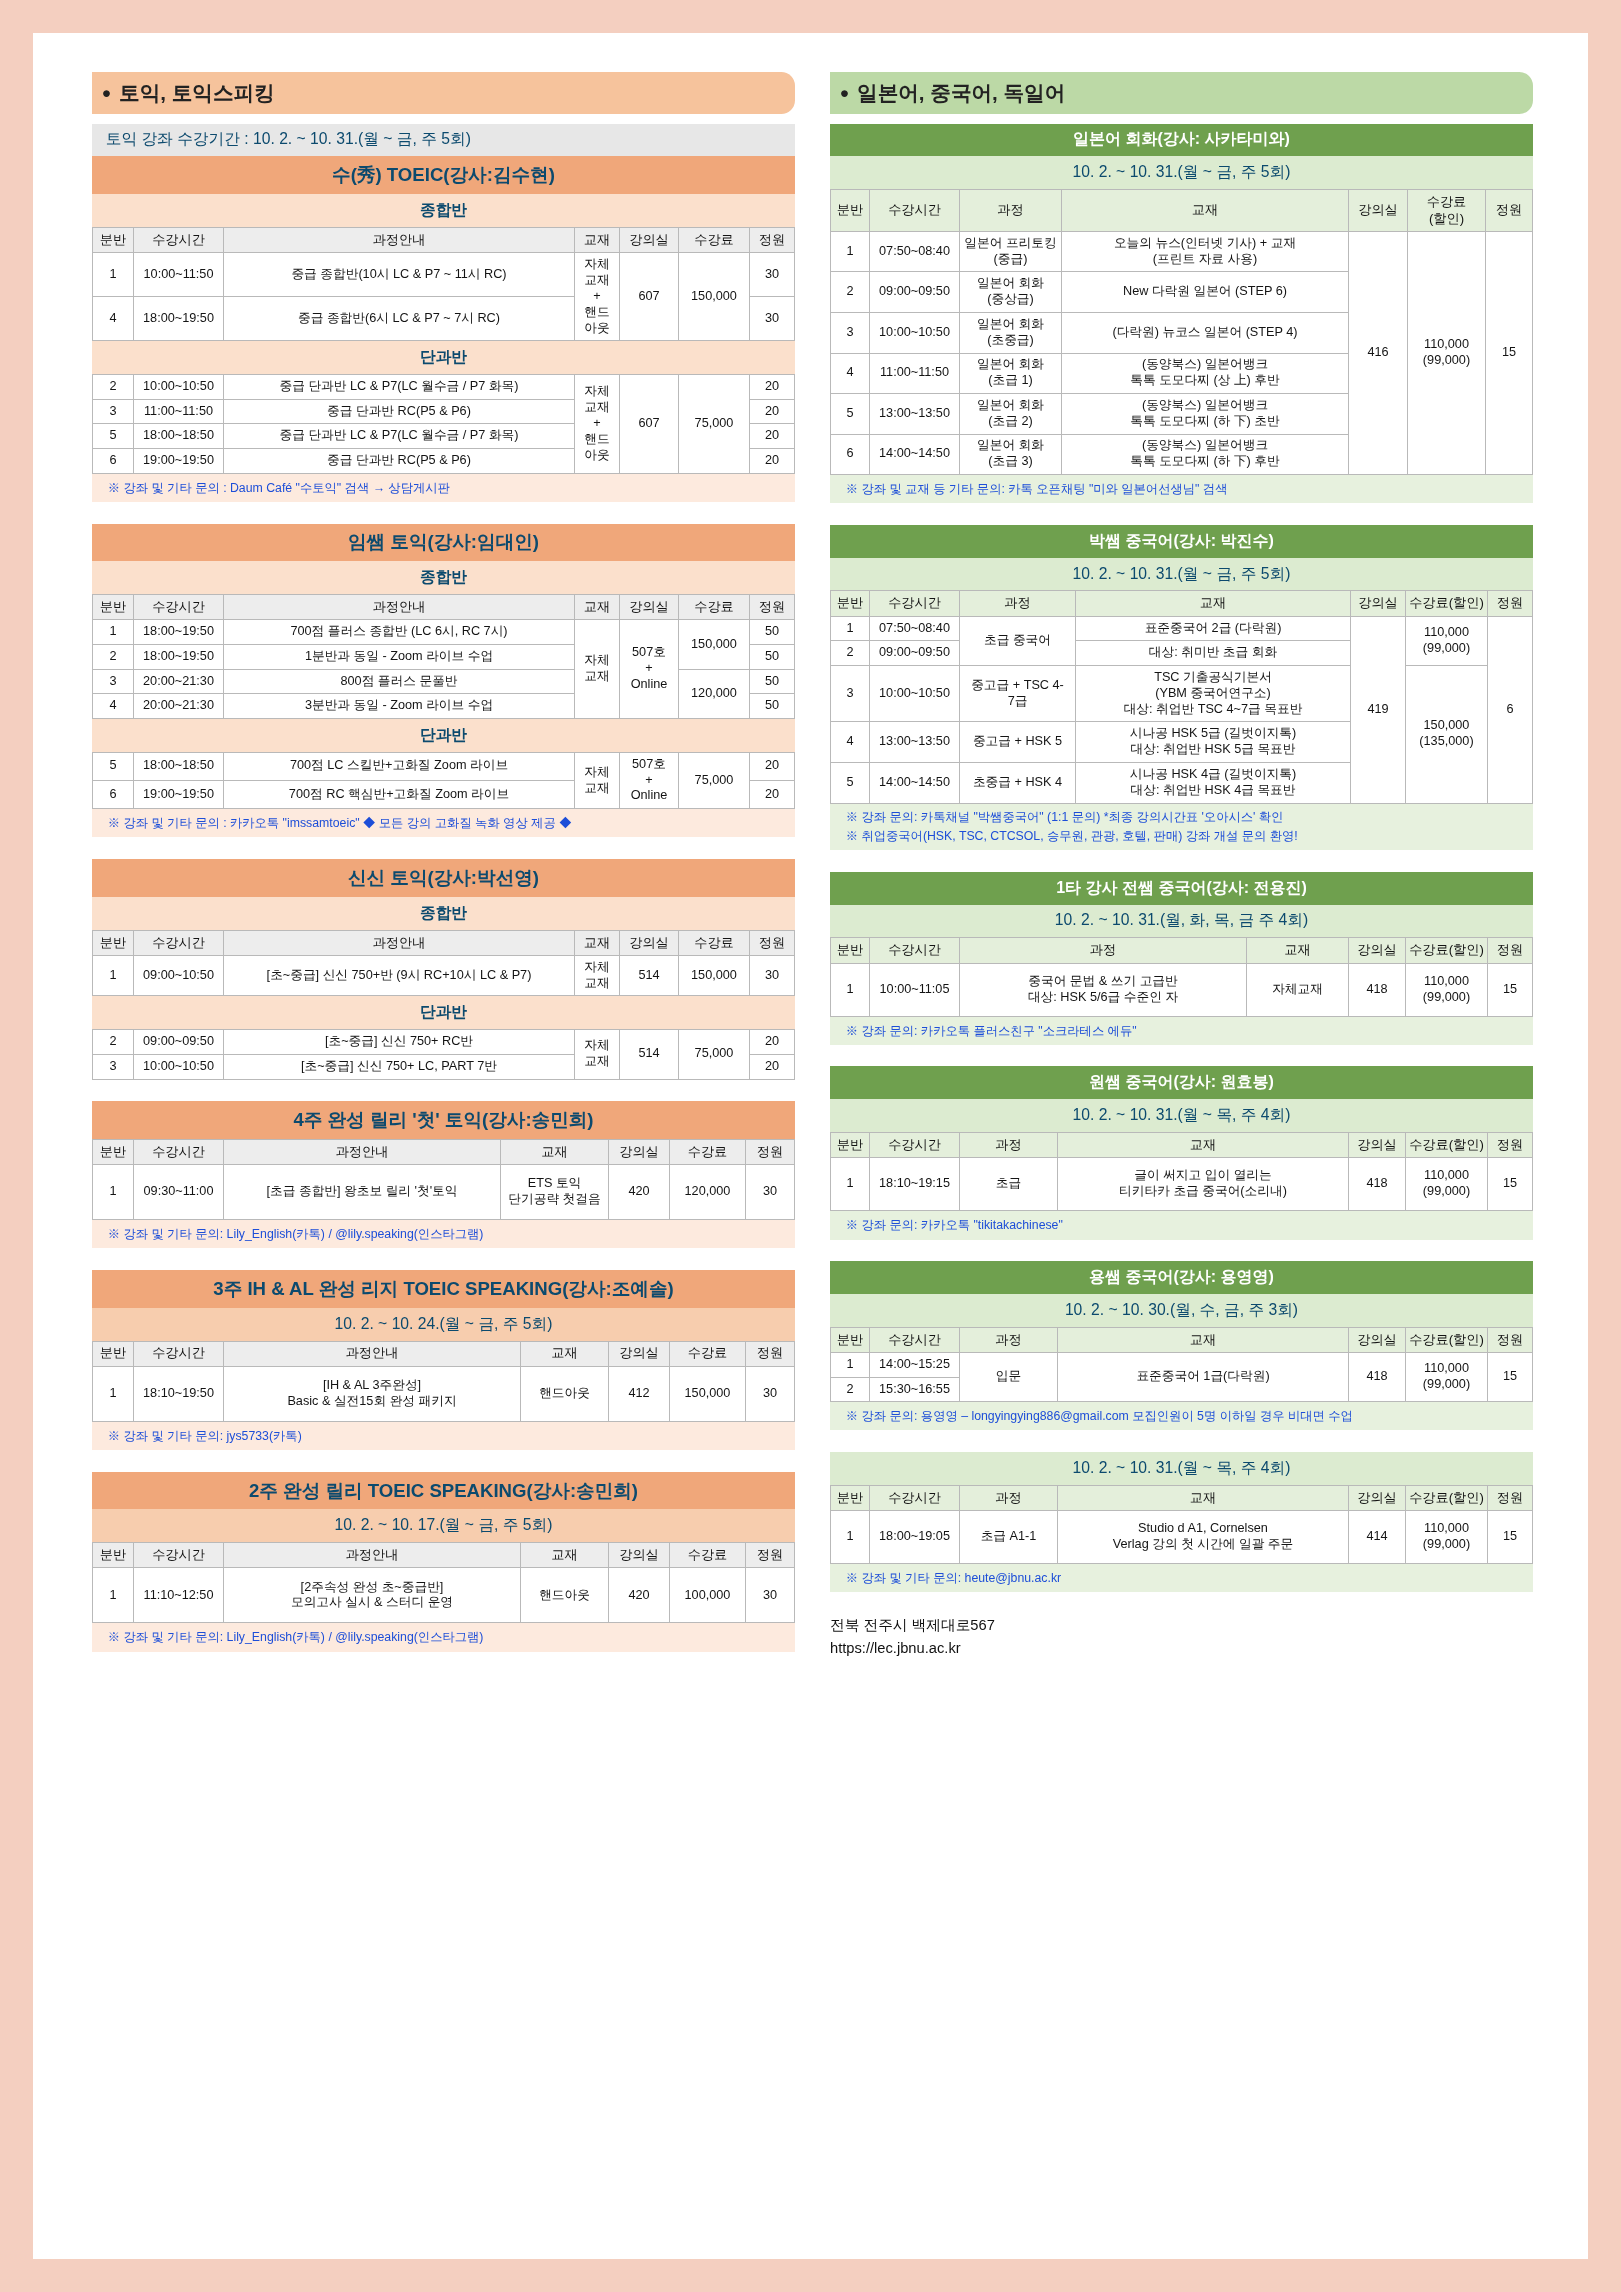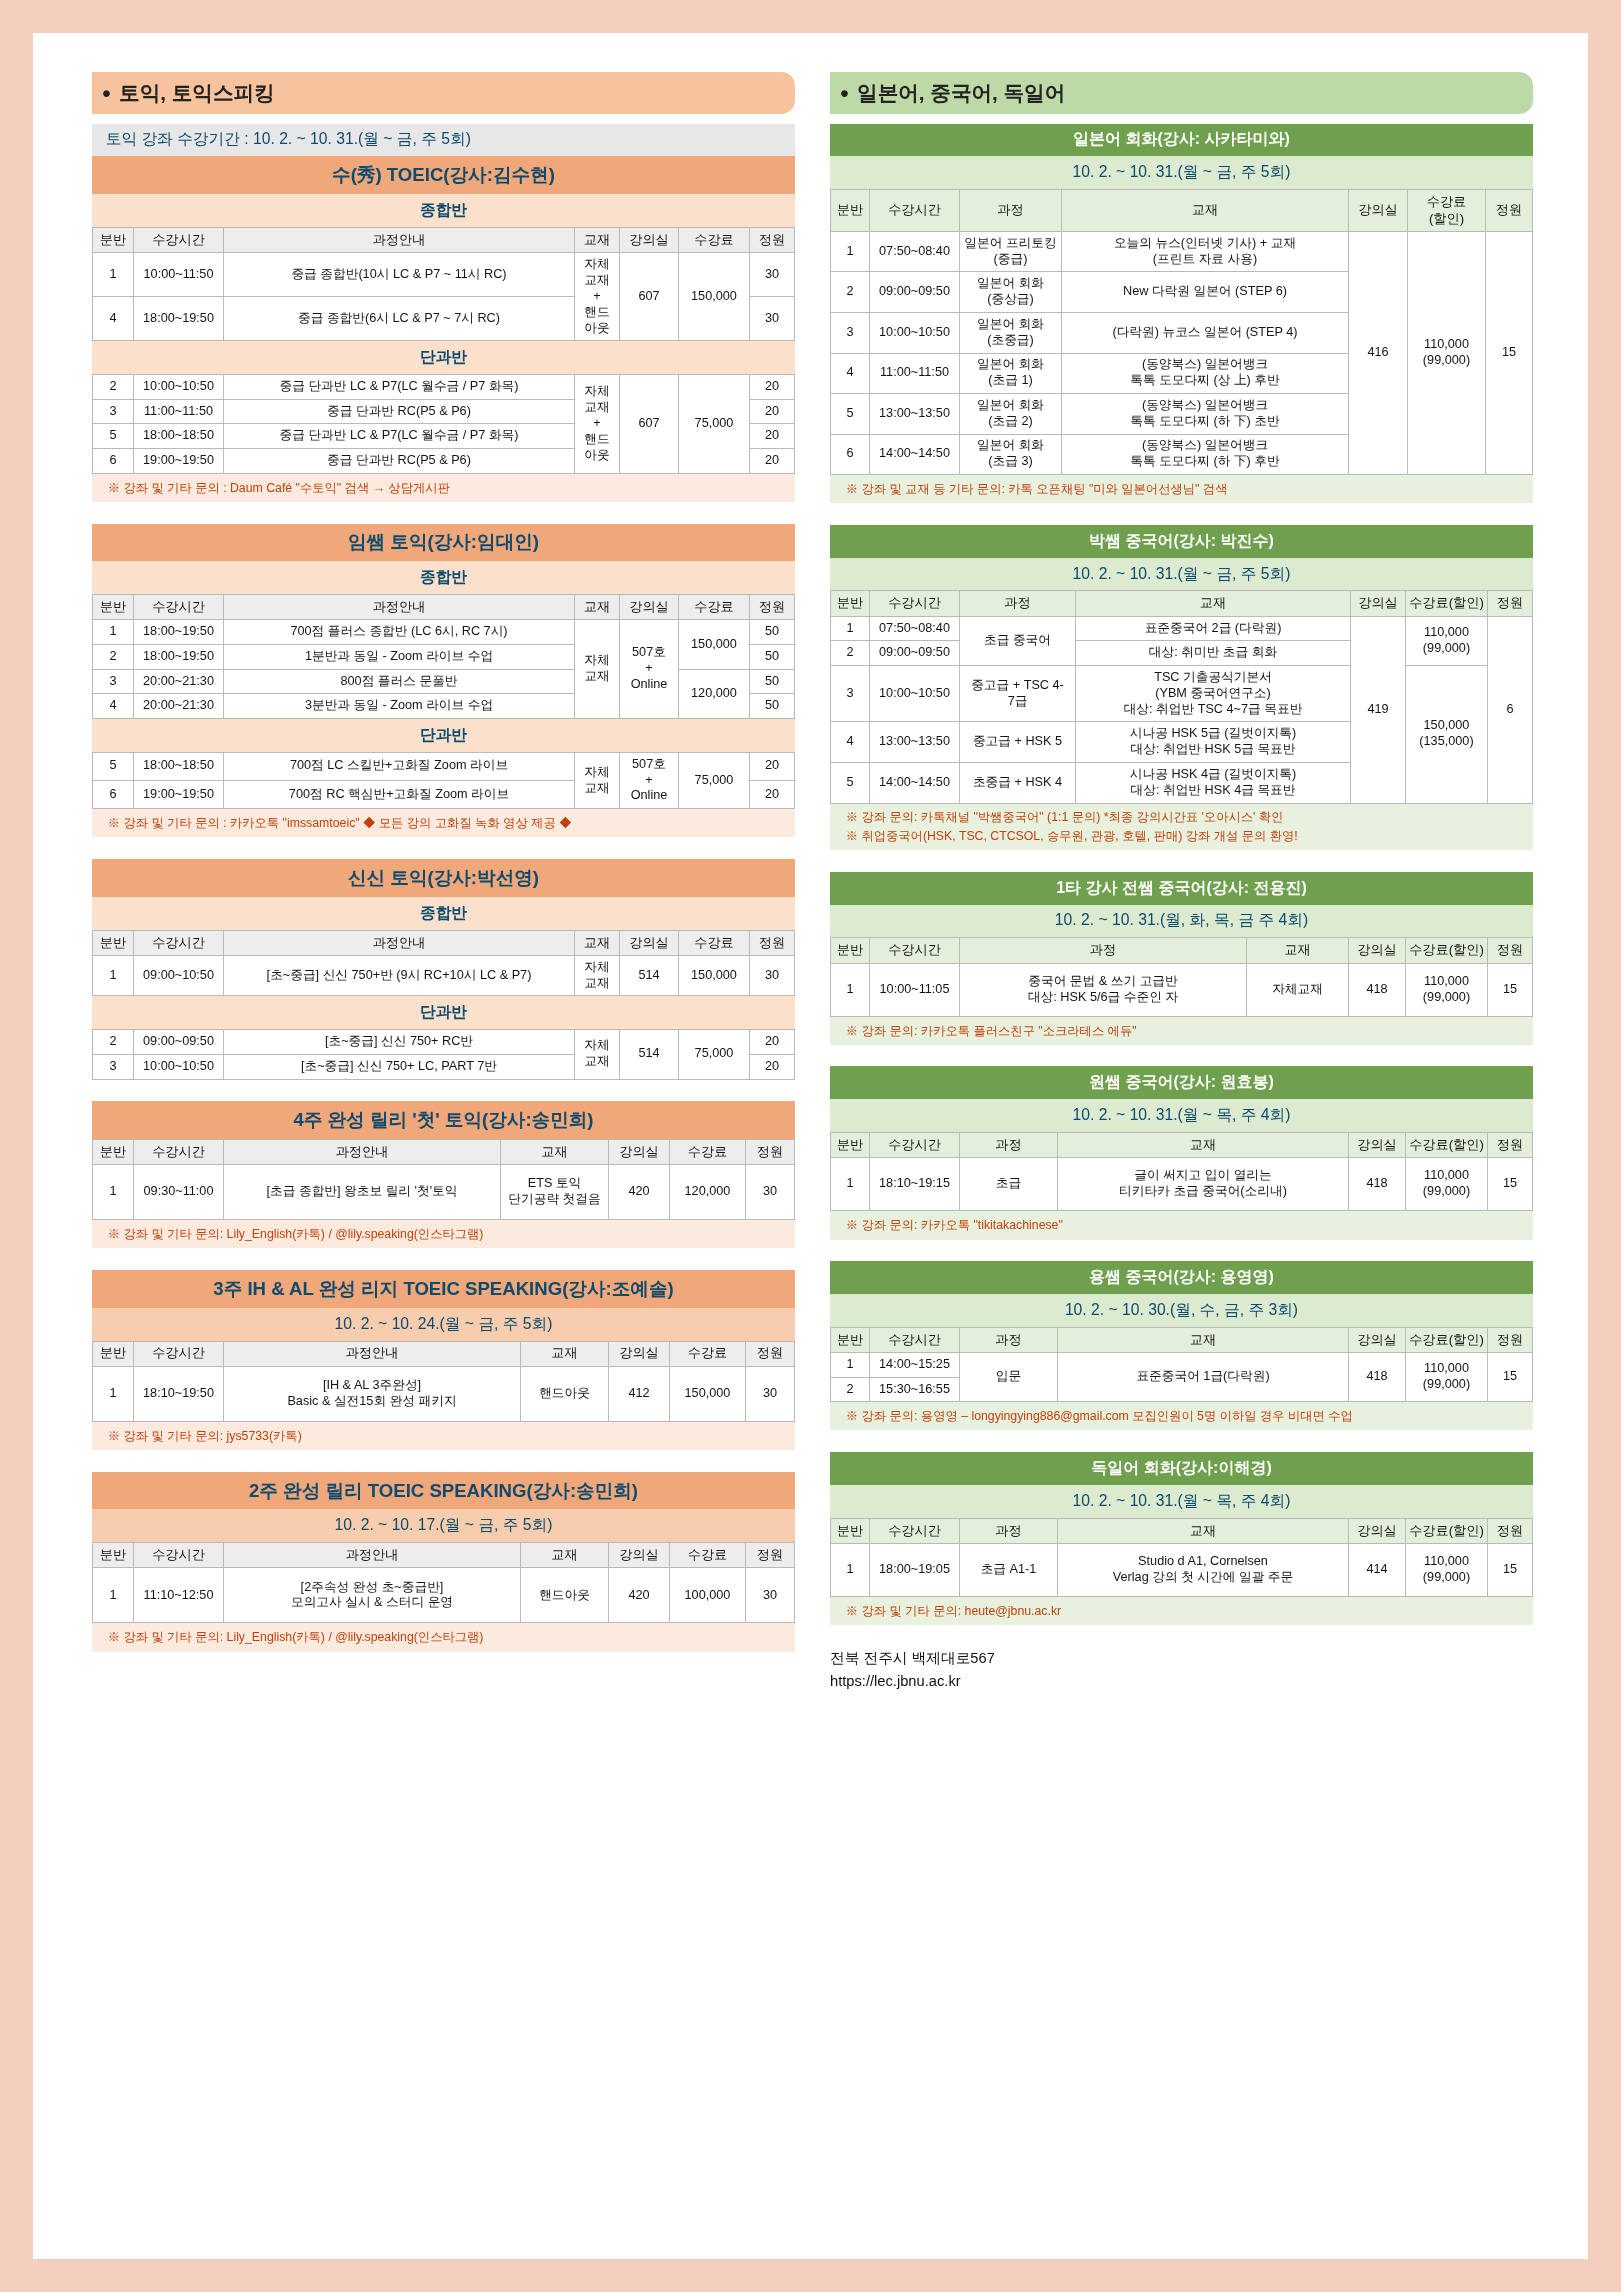--- a/index.html
+++ b/index.html
@@ -70,7 +70,7 @@
   .note {
     font-size:12.3px;
     padding:4.9px 7.8px 4.9px 15.7px;
-    color:#c2410c;
+    color:#1d4ed8;
     line-height:1.5;
   }
   .note-orange { background:#fdeade; }

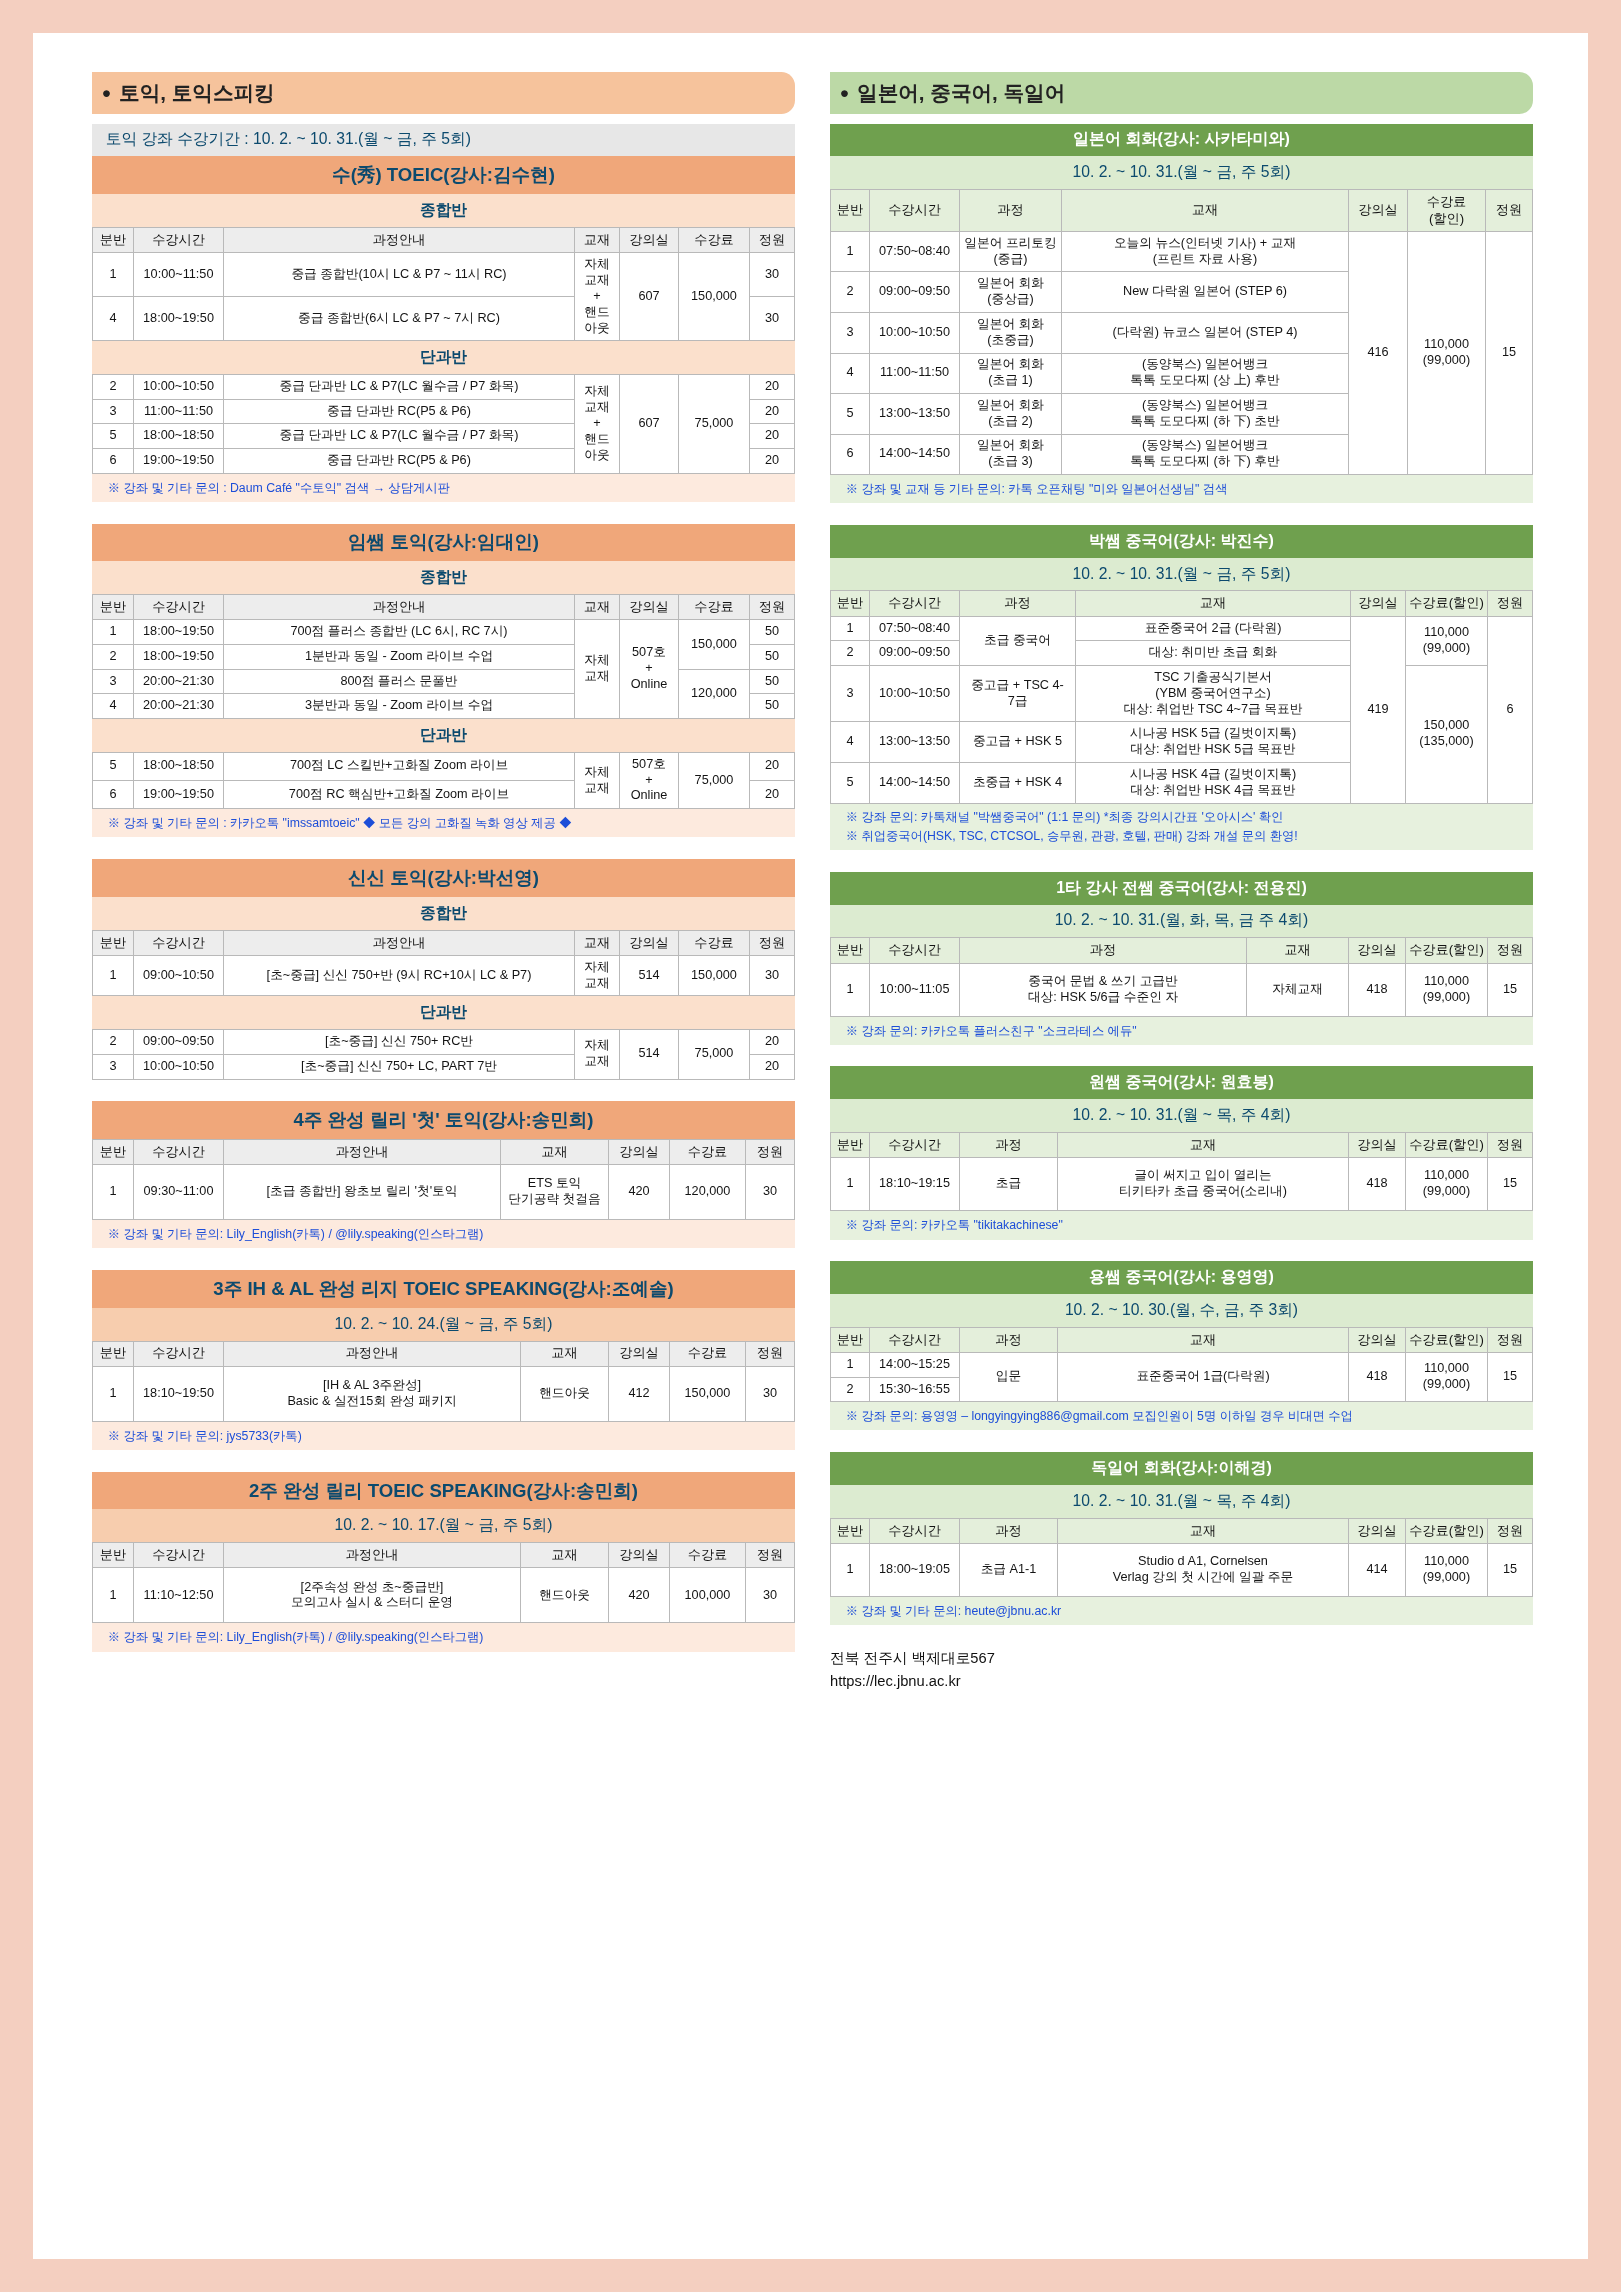--- a/index.html
+++ b/index.html
@@ -733,7 +733,6 @@
       </div>
 
       <div class="block">
-        <div class="band band-green-head">독일어 회화(강사:이해경)</div>
         <div class="band band-green-mid">10. 2. ~ 10. 31.(월 ~ 목, 주 4회)</div>
         <table>
           <colgroup>

